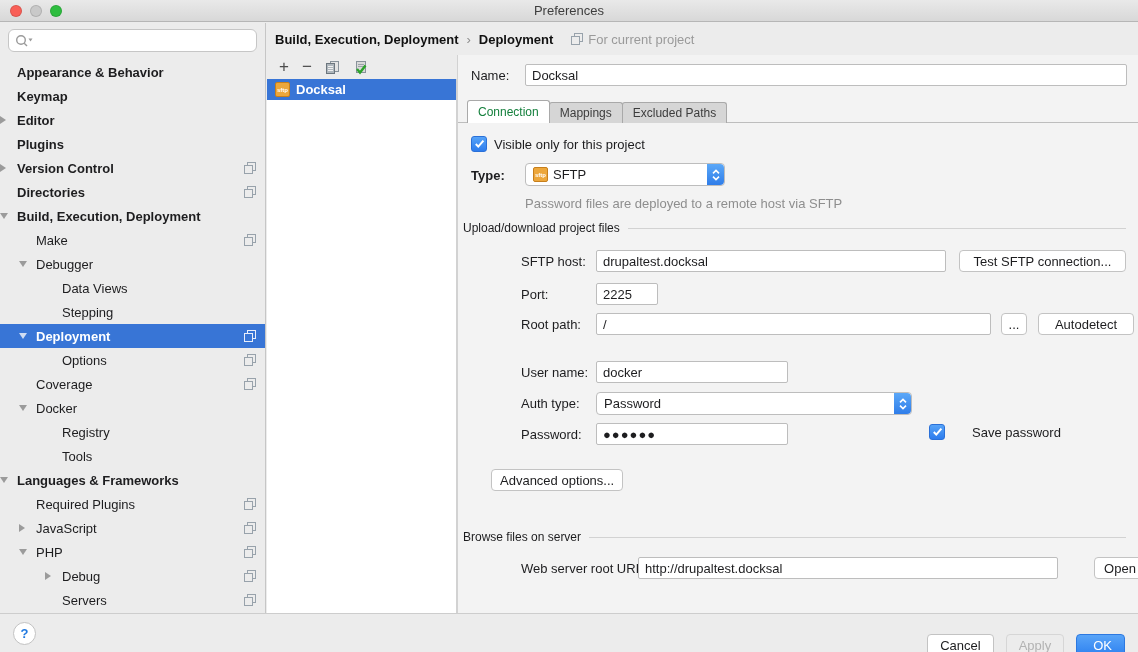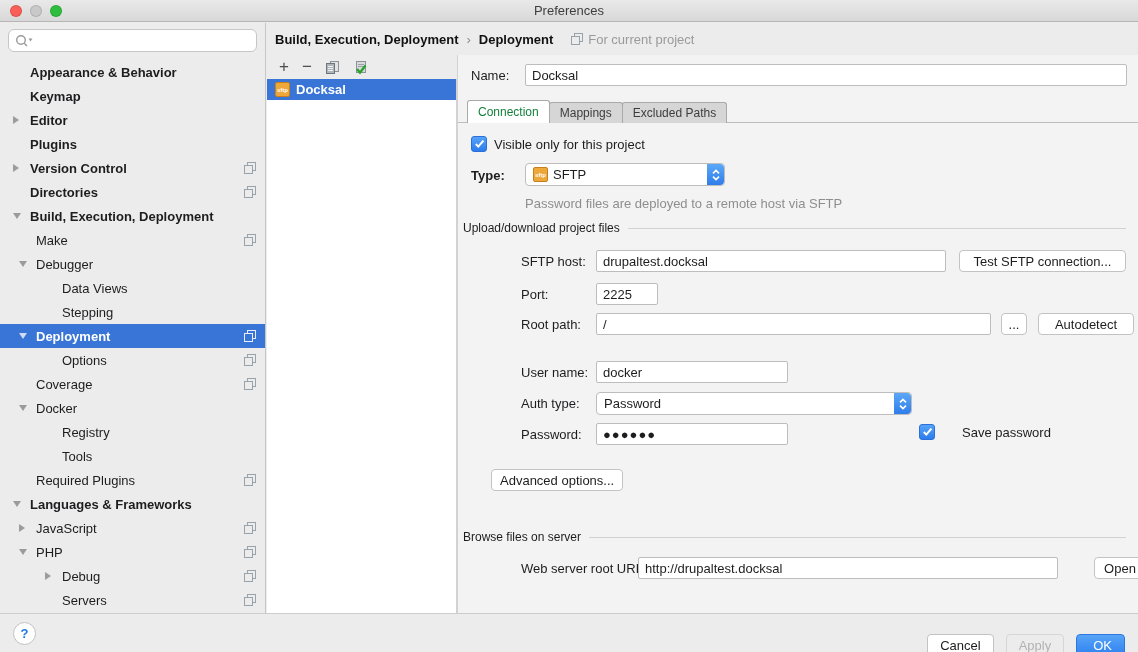--- a/index.html
+++ b/index.html
@@ -19,7 +19,7 @@
     border:1px solid #c6c6c6; border-radius:6px; display:flex; align-items:center; padding:0 5px; }
   .tree { position:absolute; top:37px; left:0; right:0; bottom:0; overflow:hidden; }
   .tree-row { height:24px; display:flex; align-items:center; padding-right:9px; cursor:default; }
-  .tree-row.lvl0 { padding-left:13px; } .tree-row.lvl1 { padding-left:19px; } .tree-row.lvl2 { padding-left:45px; }
+  .tree-row.lvl0 { } .tree-row.lvl1 { padding-left:19px; } .tree-row.lvl2 { padding-left:45px; }
   .tree-row.bold .tlabel { font-weight:bold; }
   .tree-row.selected { background:#3875d6; color:#fff; }
   .tw { width:17px; display:flex; align-items:center; }

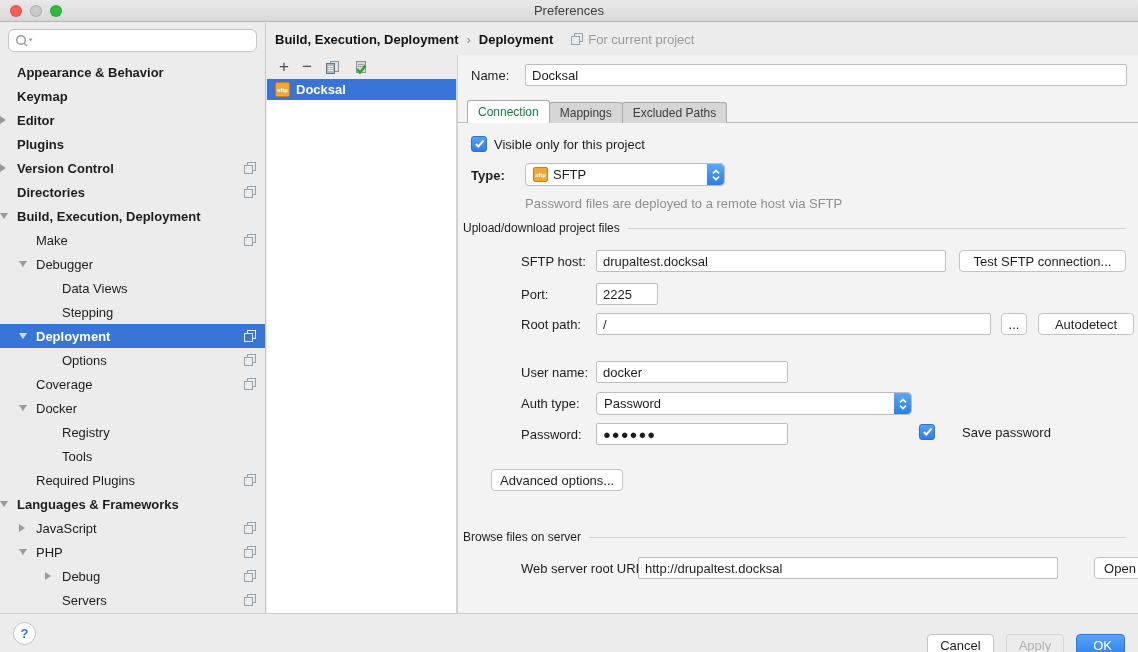--- a/index.html
+++ b/index.html
@@ -111,7 +111,7 @@
   [data-name="auth-type-select"]      { left:138px; top:337px; width:316px; }
   [data-name="password-label"]        { left:63px;  top:372px; }
   [data-name="password-field"]        { left:138px; top:368px; width:192px; letter-spacing:1px; }
-  [data-name="save-password-row"]     { left:461px; top:369px;gap:27px; }
+  [data-name="save-password-row"]     { left:471px; top:369px;gap:27px; }
   [data-name="advanced-options-button"]{ left:33px; top:414px; }
   [data-name="browse-section-title"]  { left:5px;   top:475px; right:12px; }
   [data-name="web-root-label"]        { left:63px;  top:506px; }

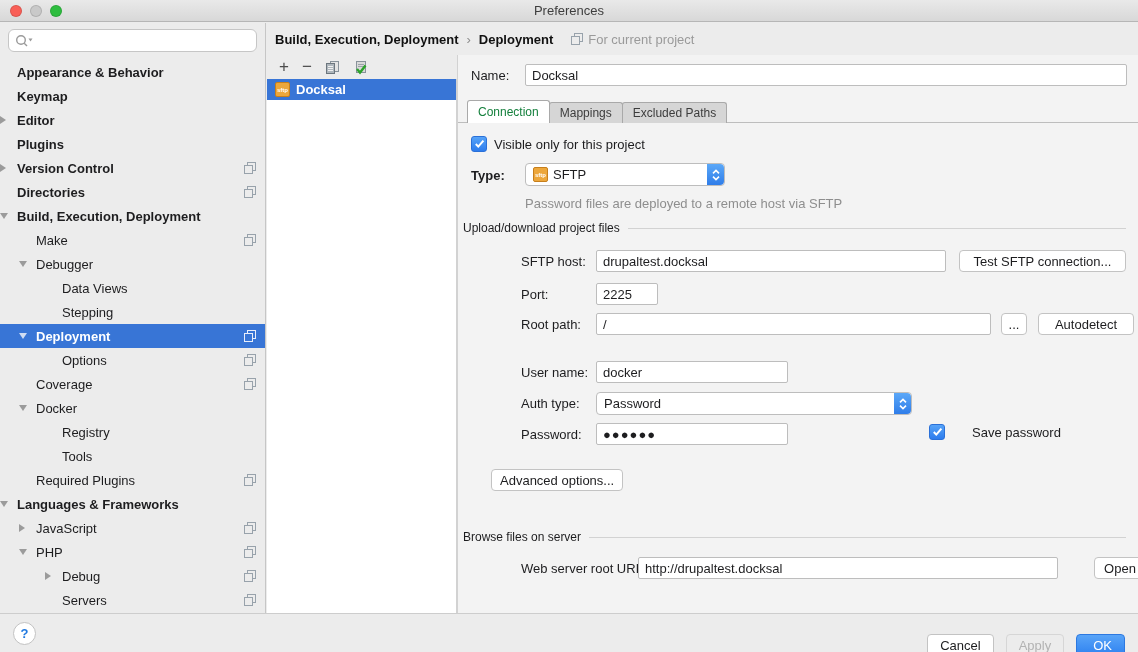--- a/index.html
+++ b/index.html
@@ -259,6 +259,12 @@
           <span class="tw"></span>
           <span class="tlabel" data-name="sidebar-item-label">Tools</span>
         </div>
+        <div class="tree-row lvl0 bold" data-name="sidebar-item-languages-frameworks">
+          <span class="tw" data-name="chevron-down-icon">
+            <span class="tri down"></span>
+          </span>
+          <span class="tlabel" data-name="sidebar-item-label">Languages &amp; Frameworks</span>
+        </div>
         <div class="tree-row lvl1" data-name="sidebar-item-required-plugins">
           <span class="tw"></span>
           <span class="tlabel" data-name="sidebar-item-label">Required Plugins</span>
@@ -268,12 +274,6 @@
               <rect class="front" x="0.5" y="3.5" width="8" height="8"></rect>
             </svg>
           </span>
-        </div>
-        <div class="tree-row lvl0 bold" data-name="sidebar-item-languages-frameworks">
-          <span class="tw" data-name="chevron-down-icon">
-            <span class="tri down"></span>
-          </span>
-          <span class="tlabel" data-name="sidebar-item-label">Languages &amp; Frameworks</span>
         </div>
         <div class="tree-row lvl1" data-name="sidebar-item-javascript">
           <span class="tw" data-name="chevron-right-icon">

